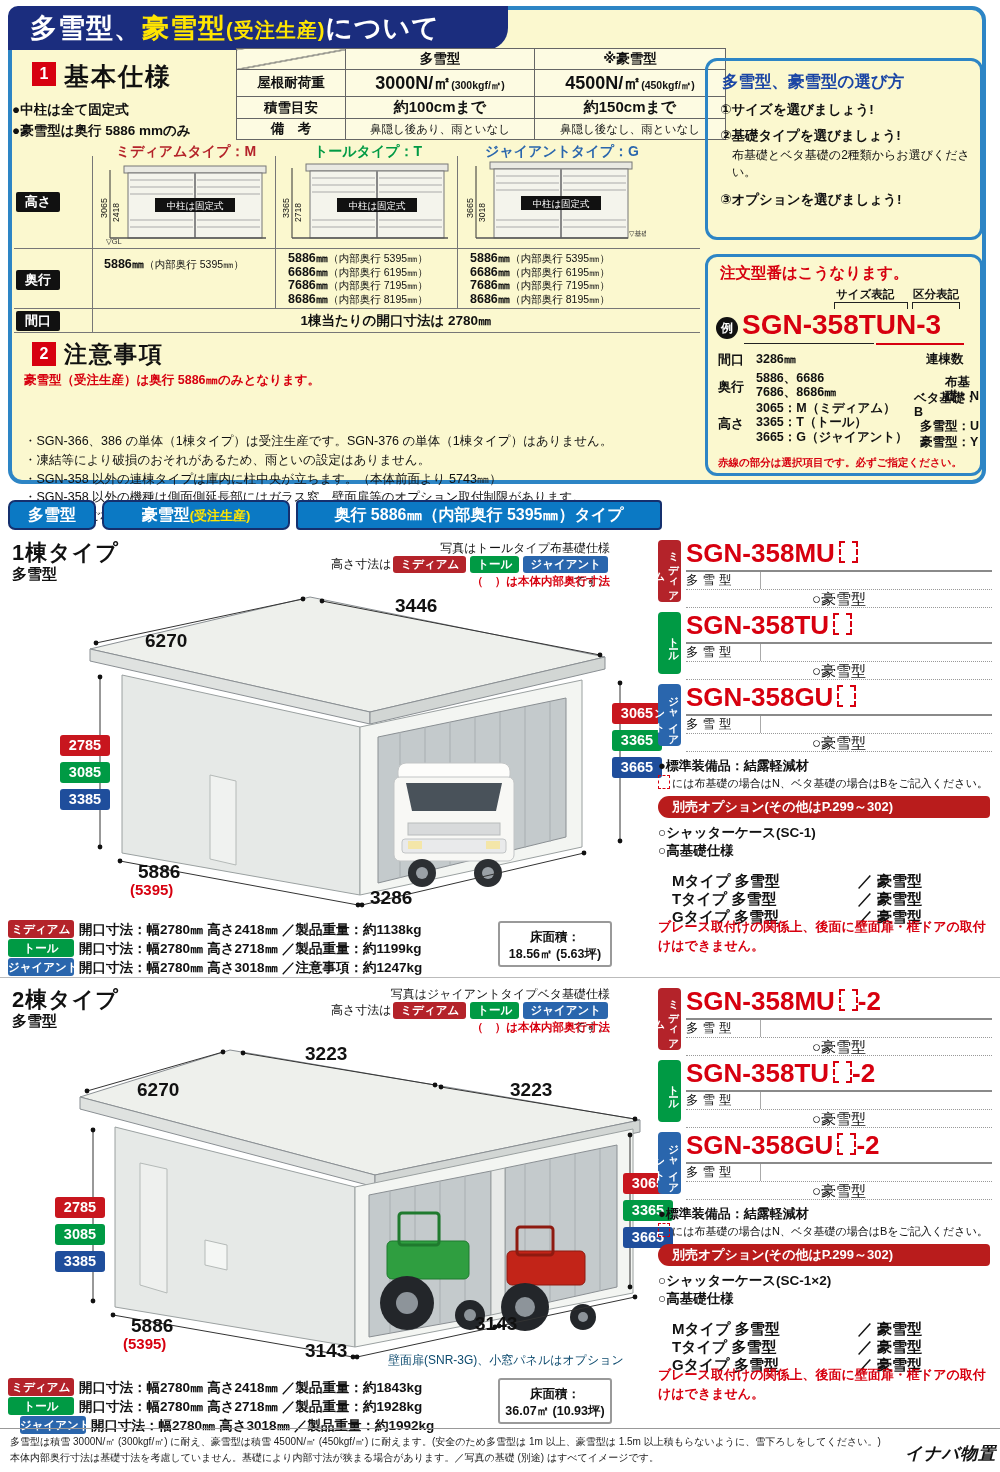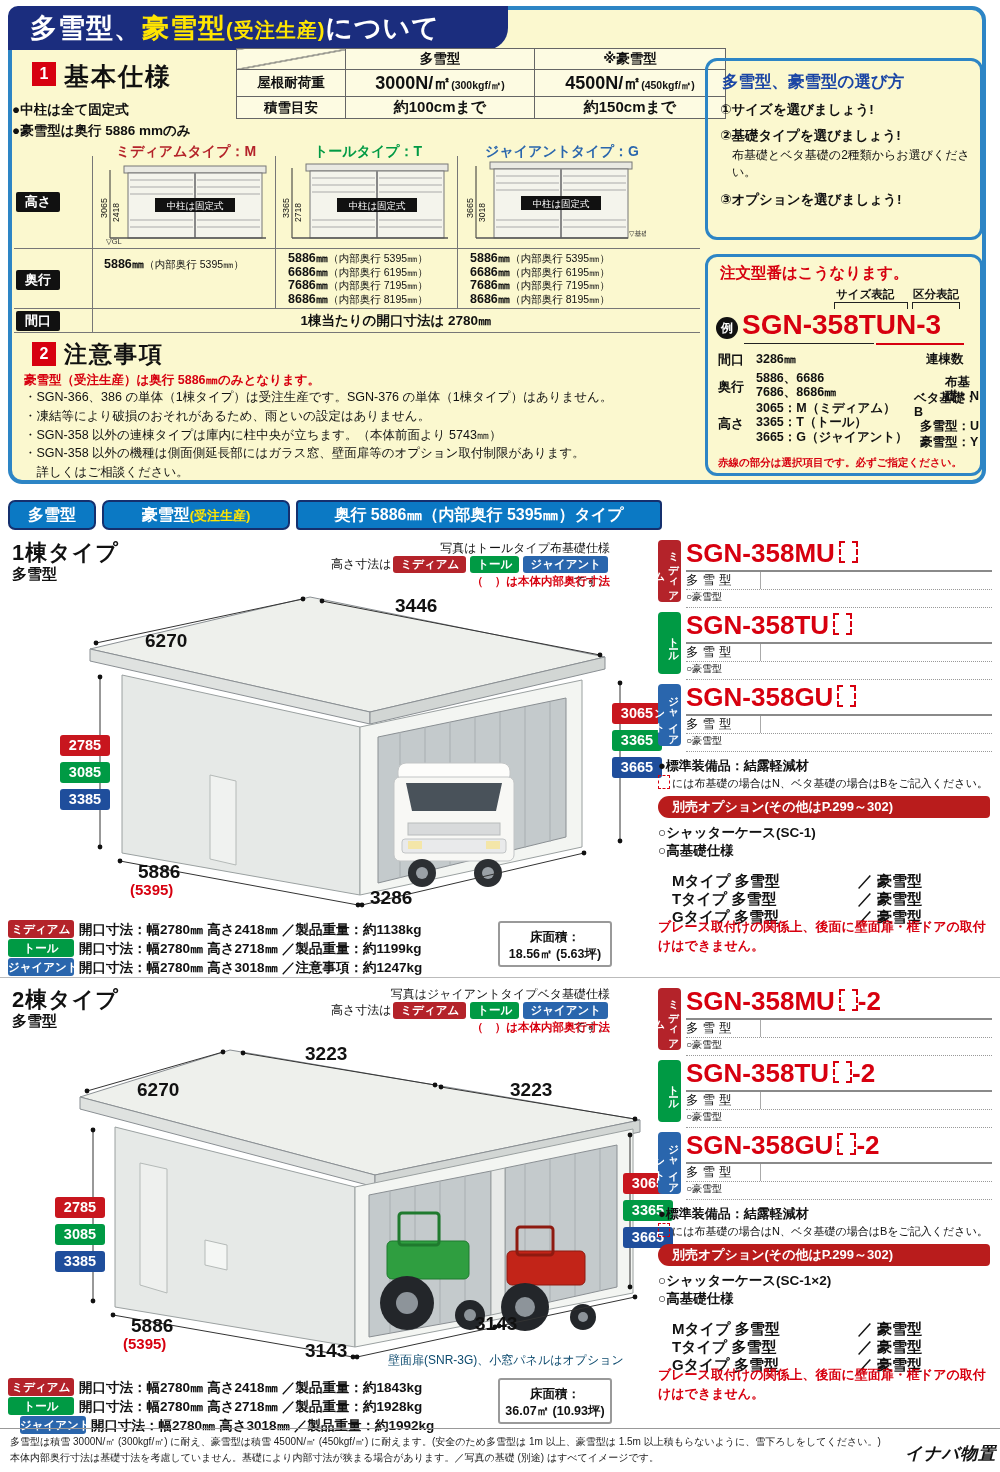--- a/index.html
+++ b/index.html
@@ -127,6 +127,11 @@
       <td class="tlabel">積雪目安</td>
       <td class="tmid">約100cmまで</td>
       <td class="tmid">約150cmまで</td>
+    </tr>
+    <tr>
+      <td class="tlabel">備　考</td>
+      <td class="tnote">鼻隠し後あり、雨といなし</td>
+      <td class="tnote">鼻隠し後なし、雨といなし</td>
     </tr>
   </tbody>
     </table>

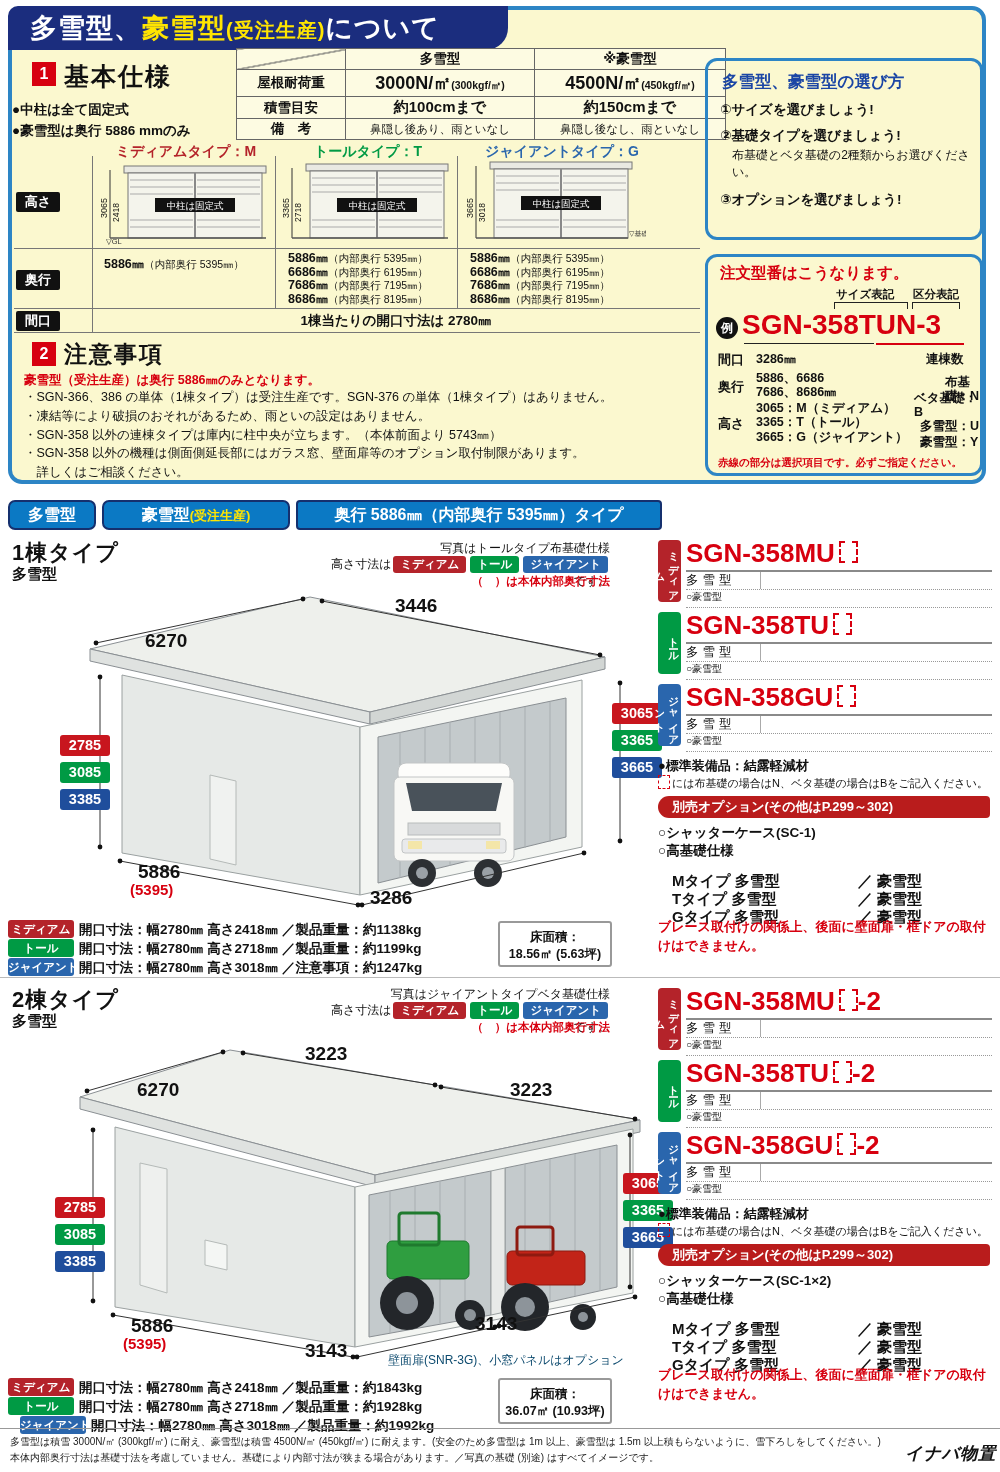--- a/index.html
+++ b/index.html
@@ -34,7 +34,7 @@
   .hline{border-top:1.5px solid #777;} .vline{border-left:1.5px solid #777;}
   .opennote{font-size:13.5px;font-weight:bold;text-align:center;}
   .rednote{color:#d7000f;}
-  .noticebul{font-size:12.5px;line-height:1.5;}
+  .noticebul{font-size:12.5px;line-height:1.5;margin-top:44px;}
   
   .bluebox{border:3px solid #2d85c5;border-radius:12px;box-sizing:border-box;}
   .choosetitle{color:#1b46a5;font-weight:bold;font-size:16.5px;}

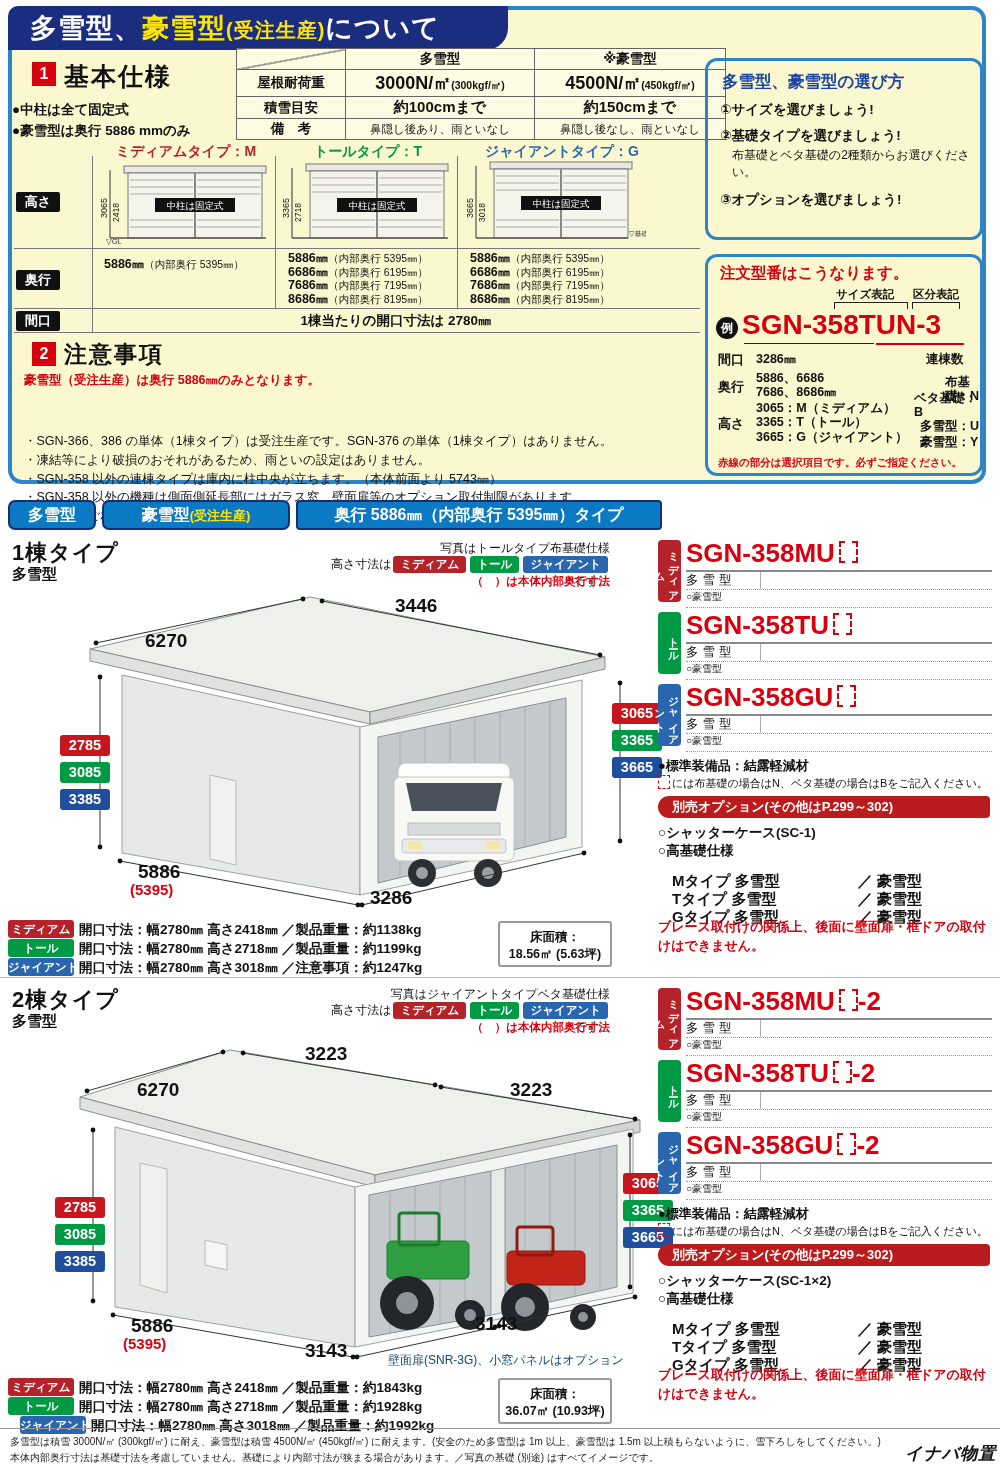--- a/index.html
+++ b/index.html
@@ -81,7 +81,7 @@
   .mline1{font-size:12.5px;letter-spacing:4px;width:306px;border-bottom:1px dotted #999;
           height:17px;position:relative;}
   .mline1::after{content:"";position:absolute;left:74px;top:0;bottom:0;border-left:1px solid #aaa;}
-  .mline2{font-size:10px;width:306px;border-bottom:1px dotted #999;height:17px;}
+  .mline2{font-size:15px;width:306px;border-bottom:1px dotted #999;height:17px;text-align:center;}
   .stdnote{font-size:13px;font-weight:bold;}
   .fillnote{font-size:11px;}
   .optbar{width:332px;height:22px;background:#b91c1c;border-radius:11px 4px 4px 11px;color:#fff;

